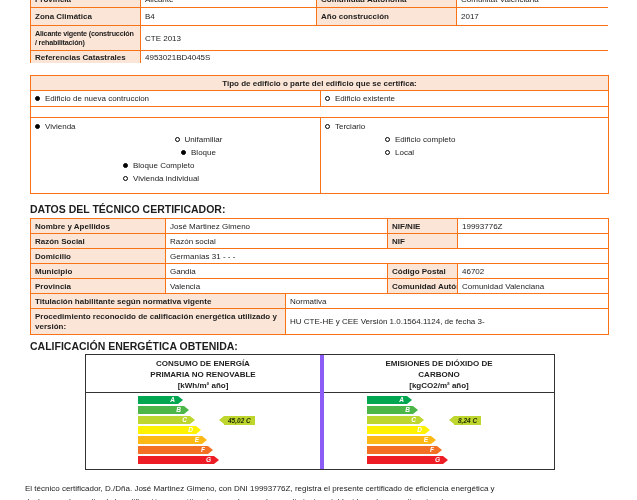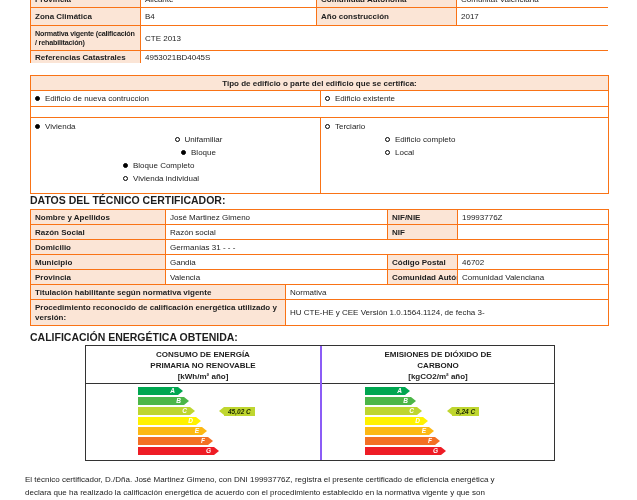--- a/index.html
+++ b/index.html
@@ -113,7 +113,7 @@
         <td>2017</td>
       </tr>
       <tr class="r25">
-        <td class="lbl two-line">Normativa vigente (calificación / rehabilitación)</td>
+        <td class="lbl two-line">Alicante vigente (construcción / rehabilitación)</td>
         <td colspan="3">CTE 2013</td>
       </tr>
       <tr class="r13">

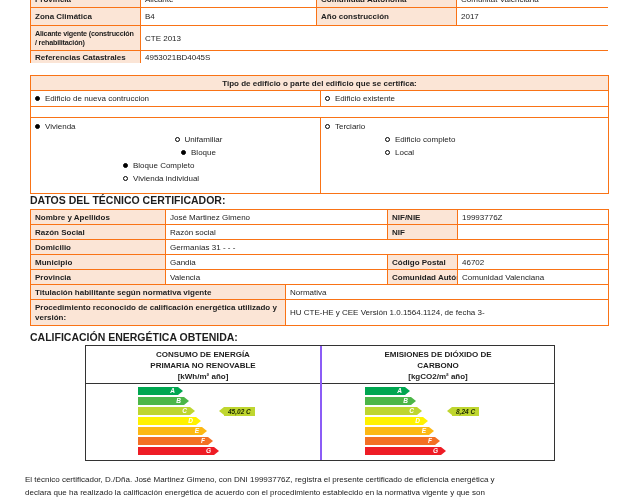--- a/index.html
+++ b/index.html
@@ -41,7 +41,7 @@
   .radio.filled { background: #000; }
   .ind1 { padding-left: 46px; justify-content: center; } .ind2 { padding-left: 88px; } .ind1r { padding-left: 60px; }
 
-  .section-heading { font-size: 10.5px; font-weight: bold; }
+  .section-heading { font-size: 10.5px; font-weight: bold; margin-top: 9px; }
   .dtable { margin-top: 3px; }
   .ctable-heading { margin-top: 5px; }
 

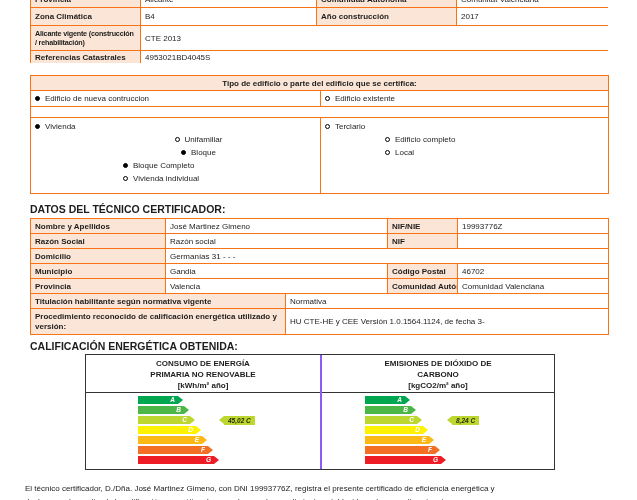--- a/index.html
+++ b/index.html
@@ -50,7 +50,7 @@
     border: 1px solid #333; display: flex;
   }
   .chart-col { width: 50%; display: flex; flex-direction: column; }
-  .chart-col + .chart-col { border-left: 2px solid #8b5cf6; }
+  .chart-col + .chart-col { border-left: 4px solid #8b5cf6; }
   .chart-head {
     height: 38px; border-bottom: 1px solid #333; text-align: center;
     font-size: 8px; font-weight: bold; line-height: 11px; padding-top: 3px;

